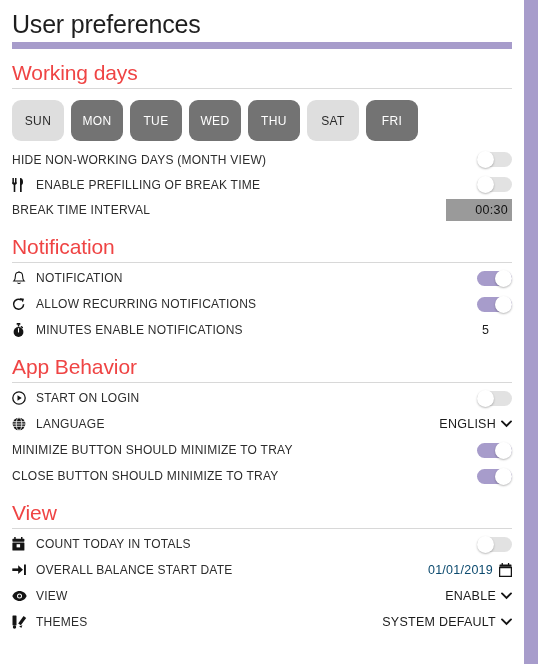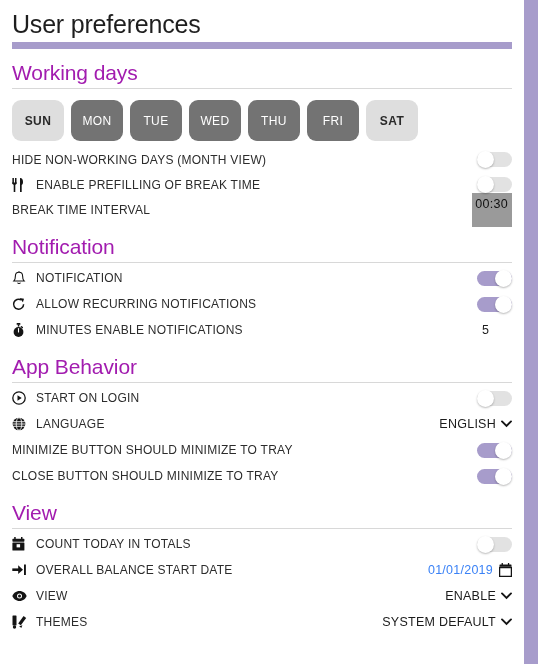--- a/index.html
+++ b/index.html
@@ -60,7 +60,7 @@
   .section-head {
     font-size: 21px;
     font-weight: 400;
-    color: #a21caf;
+    color: #ef4444;
     letter-spacing: -0.1px;
     padding-top: 11px;
     padding-bottom: 2px;

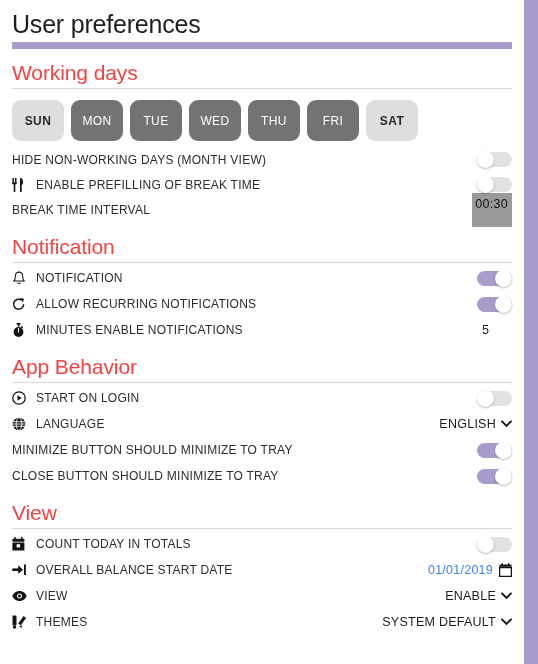--- a/index.html
+++ b/index.html
@@ -92,7 +92,7 @@
     cursor: pointer;
   }
   .day-pill.on { background: #737373; color: #ffffff; }
-  .day-pill.off { background: #dedede; color: #2a2a2a; font-weight: bold; }
+  .day-pill.off { background: #dedede; color: #2a2a2a; }
 
   
   .pref-row {

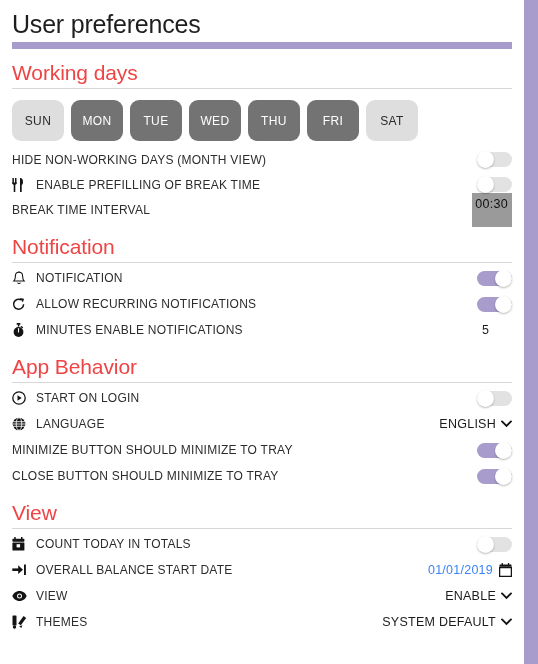--- a/index.html
+++ b/index.html
@@ -207,8 +207,8 @@
       <button class="day-pill on">TUE</button>
       <button class="day-pill on">WED</button>
       <button class="day-pill on">THU</button>
+      <button class="day-pill off">SAT</button>
       <button class="day-pill on">FRI</button>
-      <button class="day-pill off">SAT</button>
     </div>
 
     <div class="pref-row">

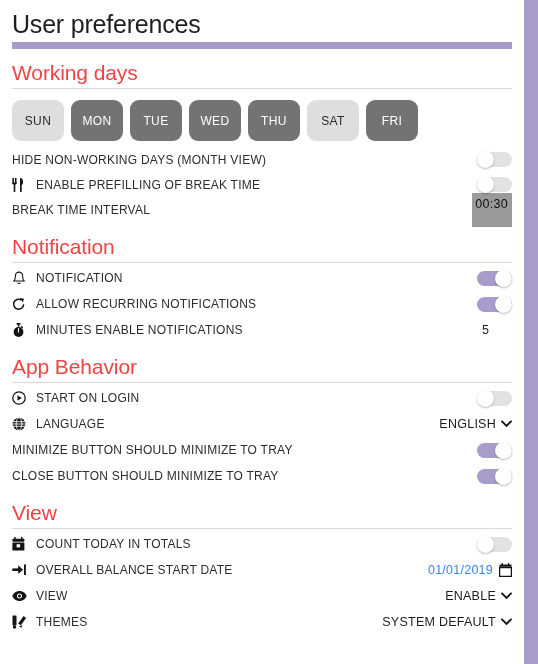--- a/index.html
+++ b/index.html
@@ -154,9 +154,9 @@
   .time-value.boxed {
     background: #9a9a9a;
     color: #111111;
-    padding: 4px 4px 16px 0;
+    padding: 4px 4px 4px 0;
     text-align: right;
-    width: 40px;
+    width: 66px;
   }
   .num-value {
     font-size: 12.5px;

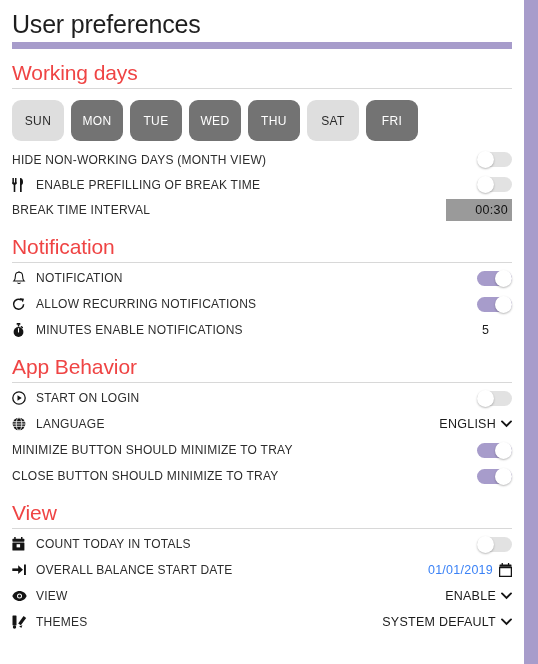--- a/index.html
+++ b/index.html
@@ -181,7 +181,7 @@
     align-items: center;
     gap: 6px;
     font-size: 12.5px;
-    color: #3b82f6;
+    color: #0c4a6e;
     letter-spacing: 0.25px;
     cursor: pointer;
     white-space: nowrap;

